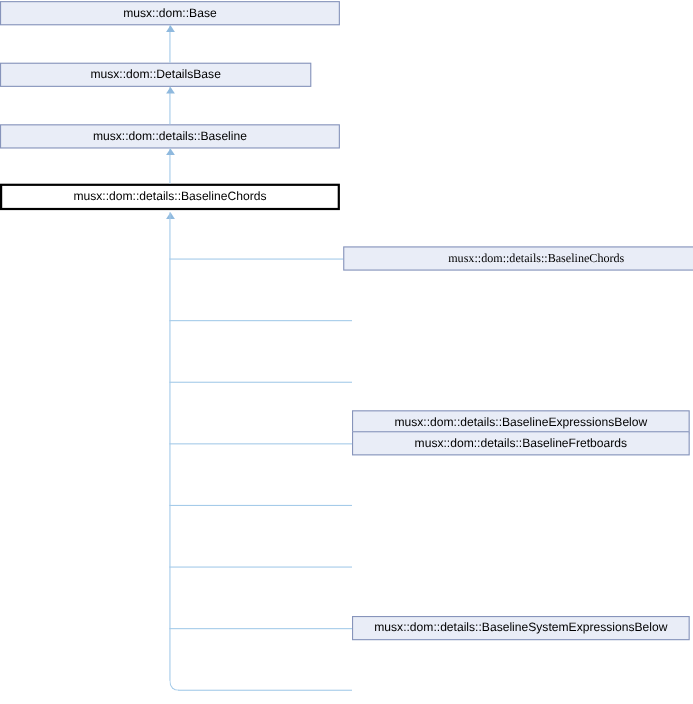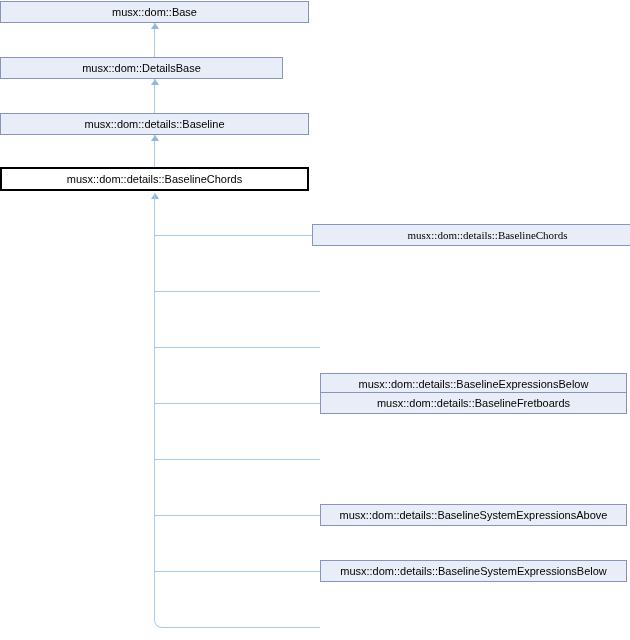--- a/index.html
+++ b/index.html
@@ -103,9 +103,6 @@
     </div>
     <div class="edge-h" style="left: 154px; top: 459px; width: 166px;"></div>
     <div class="edge-h" style="left: 154px; top: 515px; width: 166px;"></div>
-    <div class="node" style="left: 320px; top: 504px; width: 307px;">
-      <span>musx::dom::details::BaselineSystemExpressionsAbove</span>
-    </div>
     <div class="edge-h" style="left: 154px; top: 571px; width: 166px;"></div>
     <div class="node" style="left: 320px; top: 560px; width: 307px;">
       <span>musx::dom::details::BaselineSystemExpressionsBelow</span>

